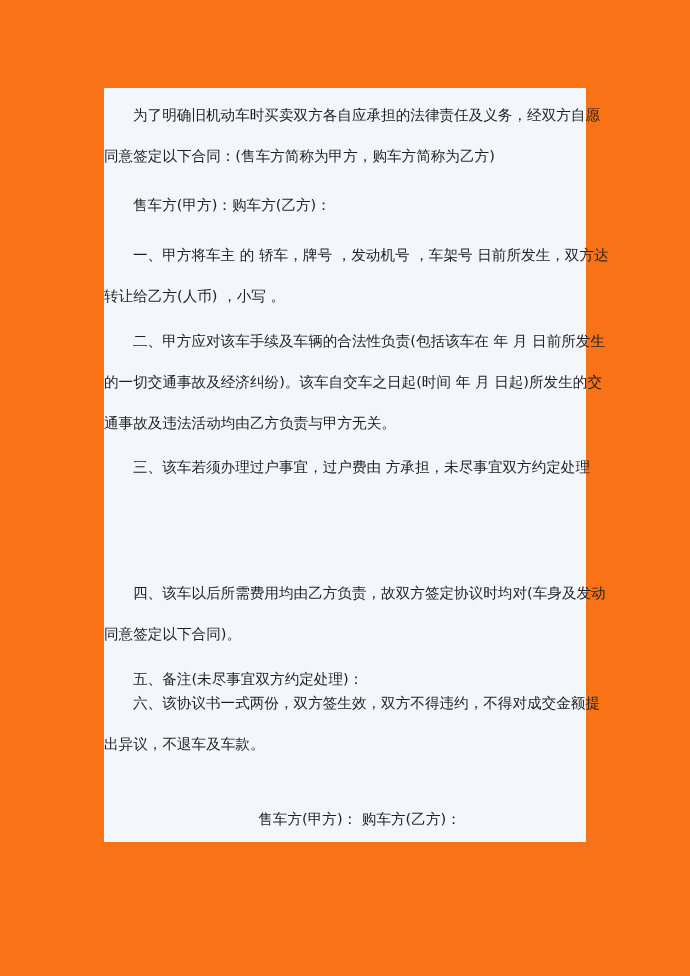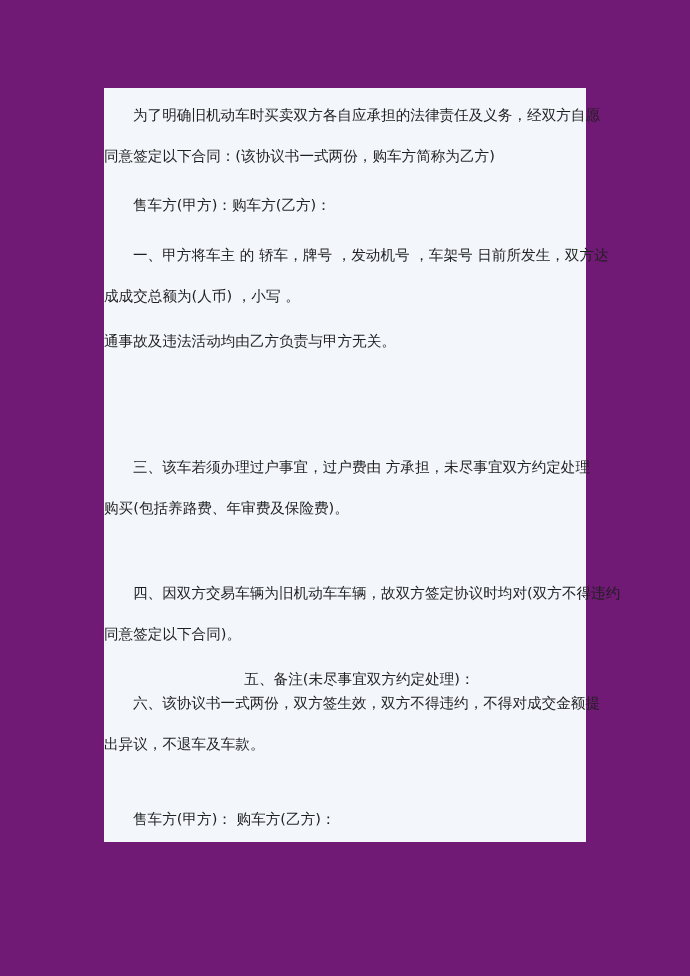--- a/index.html
+++ b/index.html
@@ -19,7 +19,7 @@
       position: absolute;
       left: 0; top: 0;
       width: 690px; height: 976px;
-      background: #701a75;
+      background: #f97316;
     }
     .content {
       position: absolute;

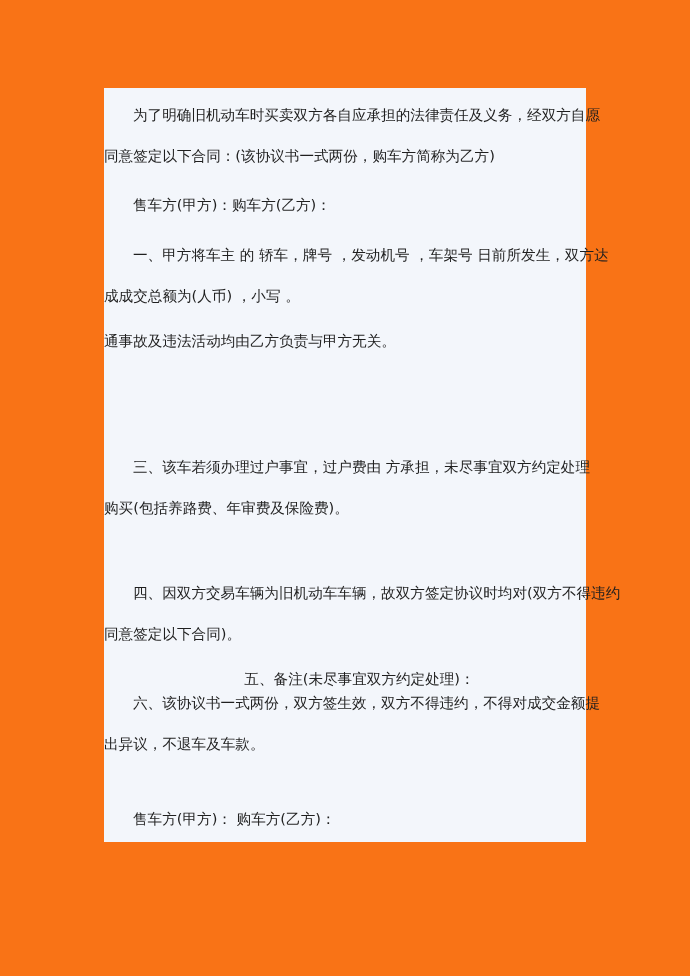--- a/index.html
+++ b/index.html
@@ -53,7 +53,7 @@
 
     <div class="para" style="top:6px;">
       <span class="line indent">为了明确旧机动车时买卖双方各自应承担的法律责任及义务，经双方自愿</span>
-      <span class="line">同意签定以下合同：(该协议书一式两份，购车方简称为乙方)</span>
+      <span class="line">同意签定以下合同：(售车方简称为甲方，购车方简称为乙方)</span>
     </div>
 
     <div class="para" style="top:96px;">

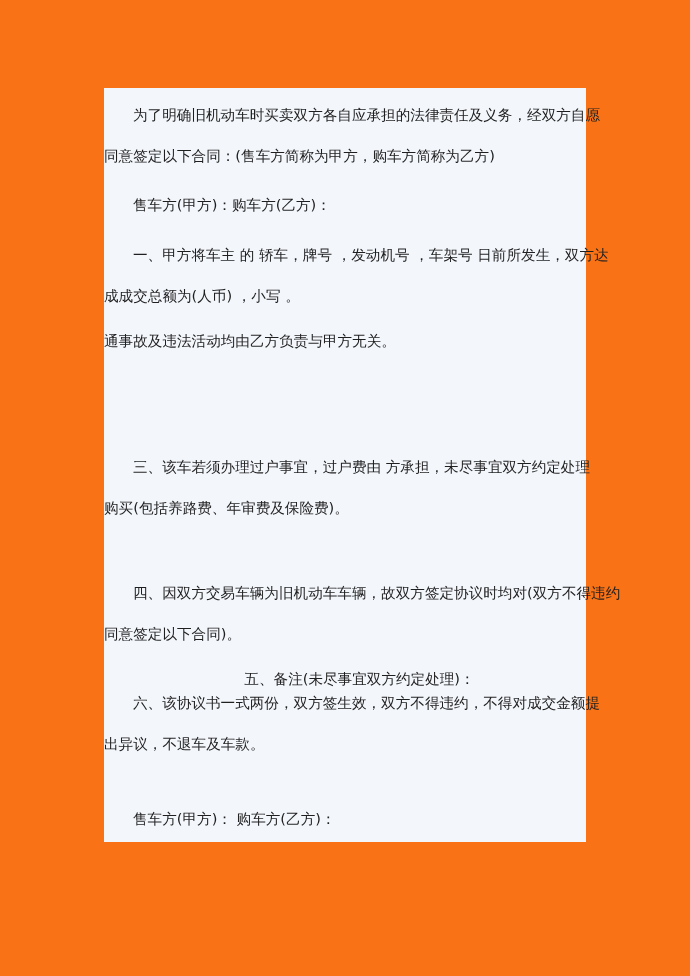--- a/index.html
+++ b/index.html
@@ -62,7 +62,7 @@
 
     <div class="para" style="top:146px;">
       <span class="line indent">一、甲方将车主 的 轿车，牌号 ，发动机号 ，车架号 日前所发生，双方达</span>
-      <span class="line">成成交总额为(人币) ，小写 。</span>
+      <span class="line">转让给乙方(人币) ，小写 。</span>
     </div>
 
     <div class="para" style="top:232px;">

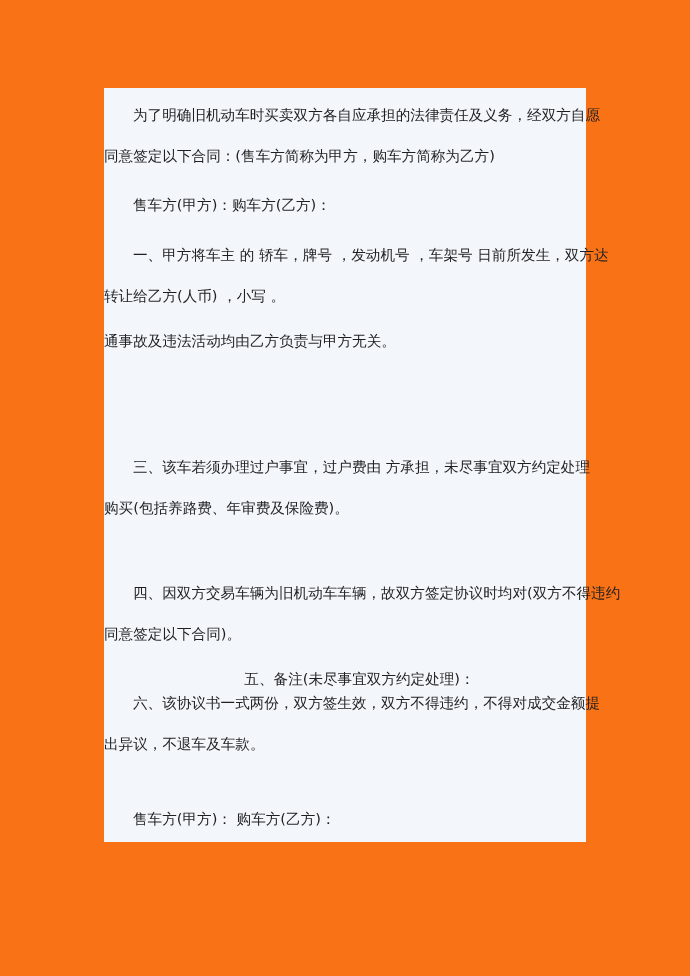--- a/index.html
+++ b/index.html
@@ -66,6 +66,7 @@
     </div>
 
     <div class="para" style="top:232px;">
+      <span class="line indent">二、甲方应对该车手续及车辆的合法性负责(包括该车在 年 月 日前所发生</span>
       <span class="line">通事故及违法活动均由乙方负责与甲方无关。</span>
     </div>
 

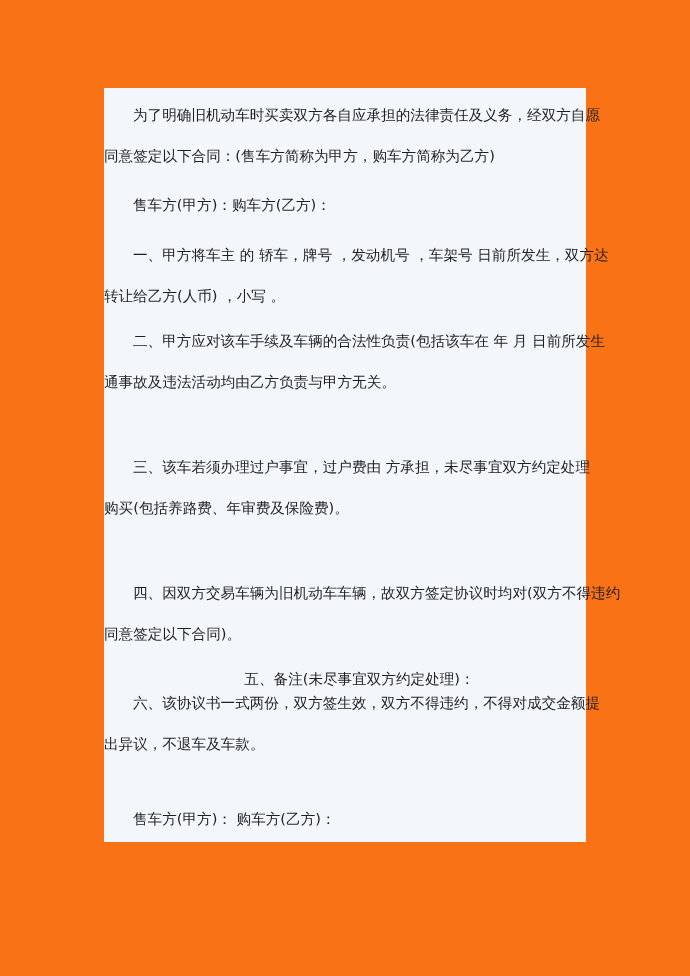--- a/index.html
+++ b/index.html
@@ -67,6 +67,7 @@
 
     <div class="para" style="top:232px;">
       <span class="line indent">二、甲方应对该车手续及车辆的合法性负责(包括该车在 年 月 日前所发生</span>
+      <span class="line">的一切交通事故及经济纠纷)。该车自交车之日起(时间 年 月 日起)所发生的交</span>
       <span class="line">通事故及违法活动均由乙方负责与甲方无关。</span>
     </div>
 

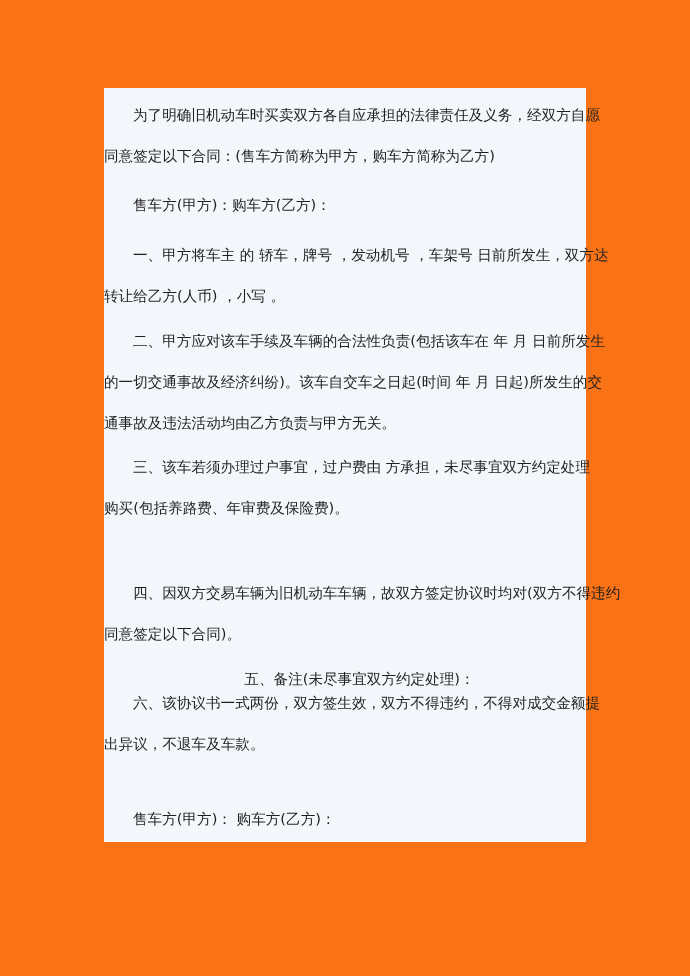--- a/index.html
+++ b/index.html
@@ -73,7 +73,6 @@
 
     <div class="para" style="top:358px;">
       <span class="line indent">三、该车若须办理过户事宜，过户费由 方承担，未尽事宜双方约定处理</span>
-      <span class="line">购买(包括养路费、年审费及保险费)。</span>
     </div>
 
     <div class="para" style="top:484px;">

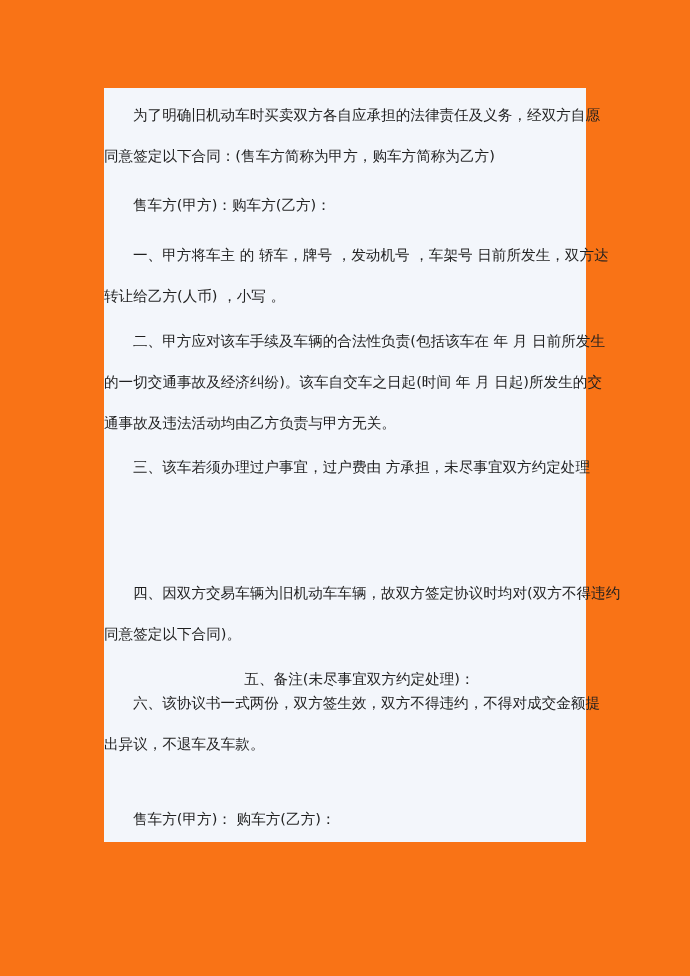--- a/index.html
+++ b/index.html
@@ -76,7 +76,7 @@
     </div>
 
     <div class="para" style="top:484px;">
-      <span class="line indent">四、因双方交易车辆为旧机动车车辆，故双方签定协议时均对(双方不得违约</span>
+      <span class="line indent">四、该车以后所需费用均由乙方负责，故双方签定协议时均对(车身及发动</span>
       <span class="line">同意签定以下合同)。</span>
     </div>
 

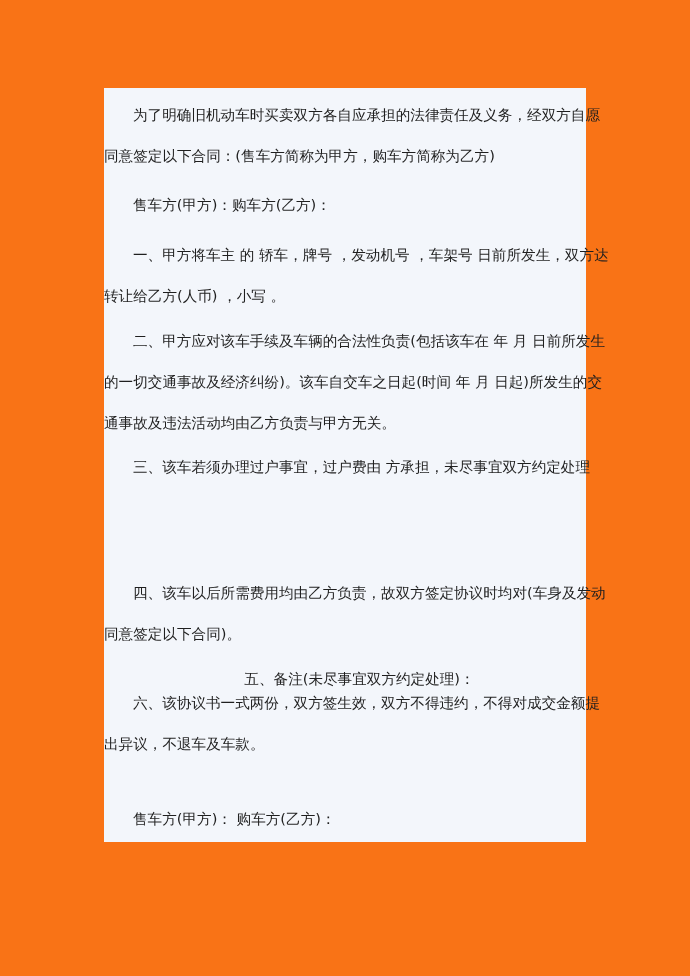--- a/index.html
+++ b/index.html
@@ -80,7 +80,7 @@
       <span class="line">同意签定以下合同)。</span>
     </div>
 
-    <div class="para" style="top:570px;text-align:center;">
+    <div class="para" style="top:570px;">
       <span class="line indent">五、备注(未尽事宜双方约定处理)：</span>
     </div>
 

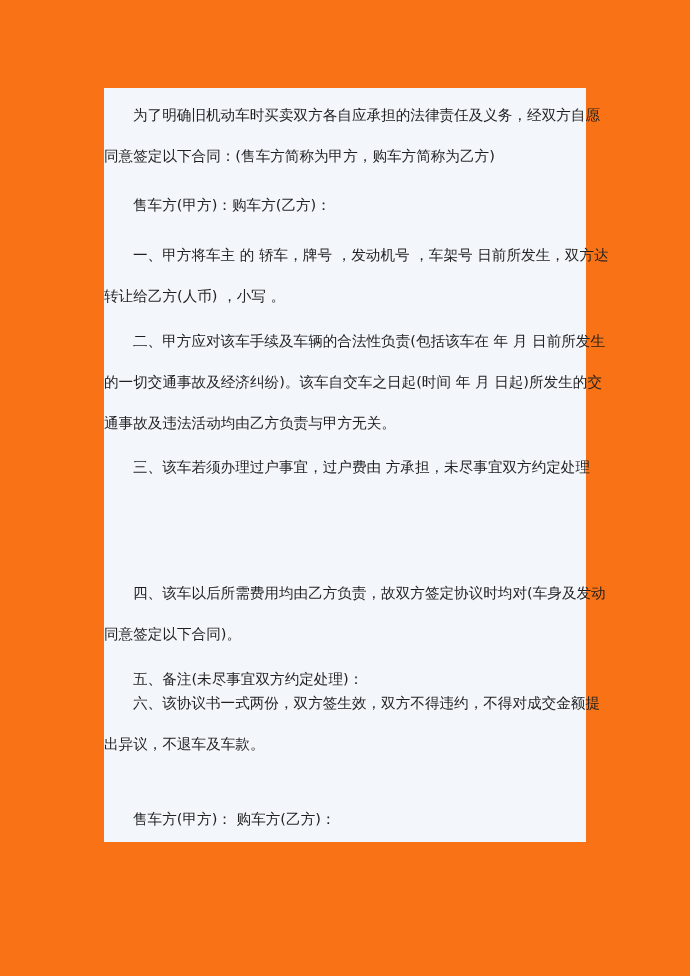--- a/index.html
+++ b/index.html
@@ -89,7 +89,7 @@
       <span class="line">出异议，不退车及车款。</span>
     </div>
 
-    <div class="para" style="top:710px;">
+    <div class="para" style="top:710px;text-align:center;">
       <span class="line indent">售车方(甲方)： 购车方(乙方)：</span>
     </div>
 

